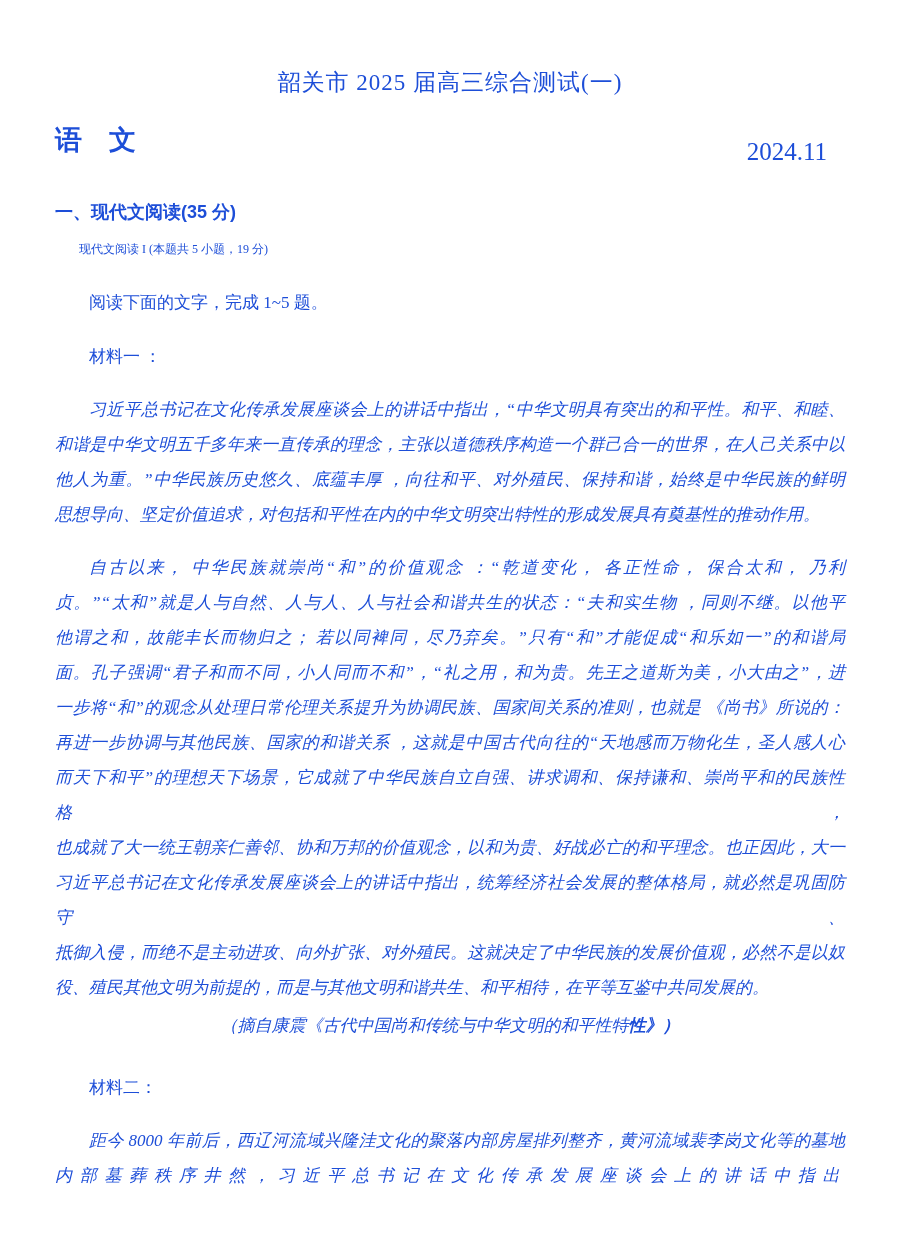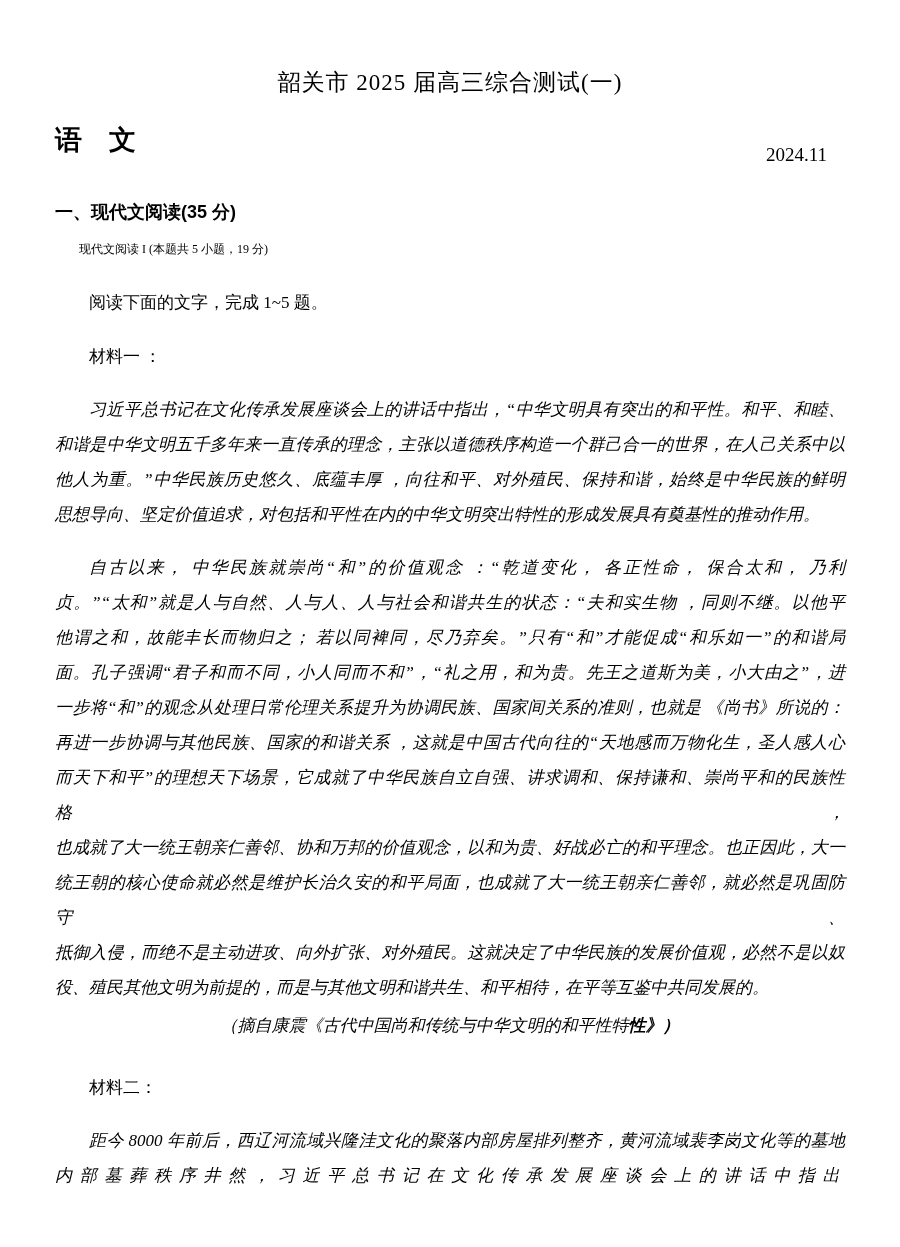--- a/index.html
+++ b/index.html
@@ -10,7 +10,7 @@
     box-sizing: border-box;
     padding: 68px 55px 0 55px;
     background: #ffffff;
-    color: #000000;
+    color: #1d4ed8;
     font-family: "Liberation Serif", serif;
     overflow: hidden;
   }

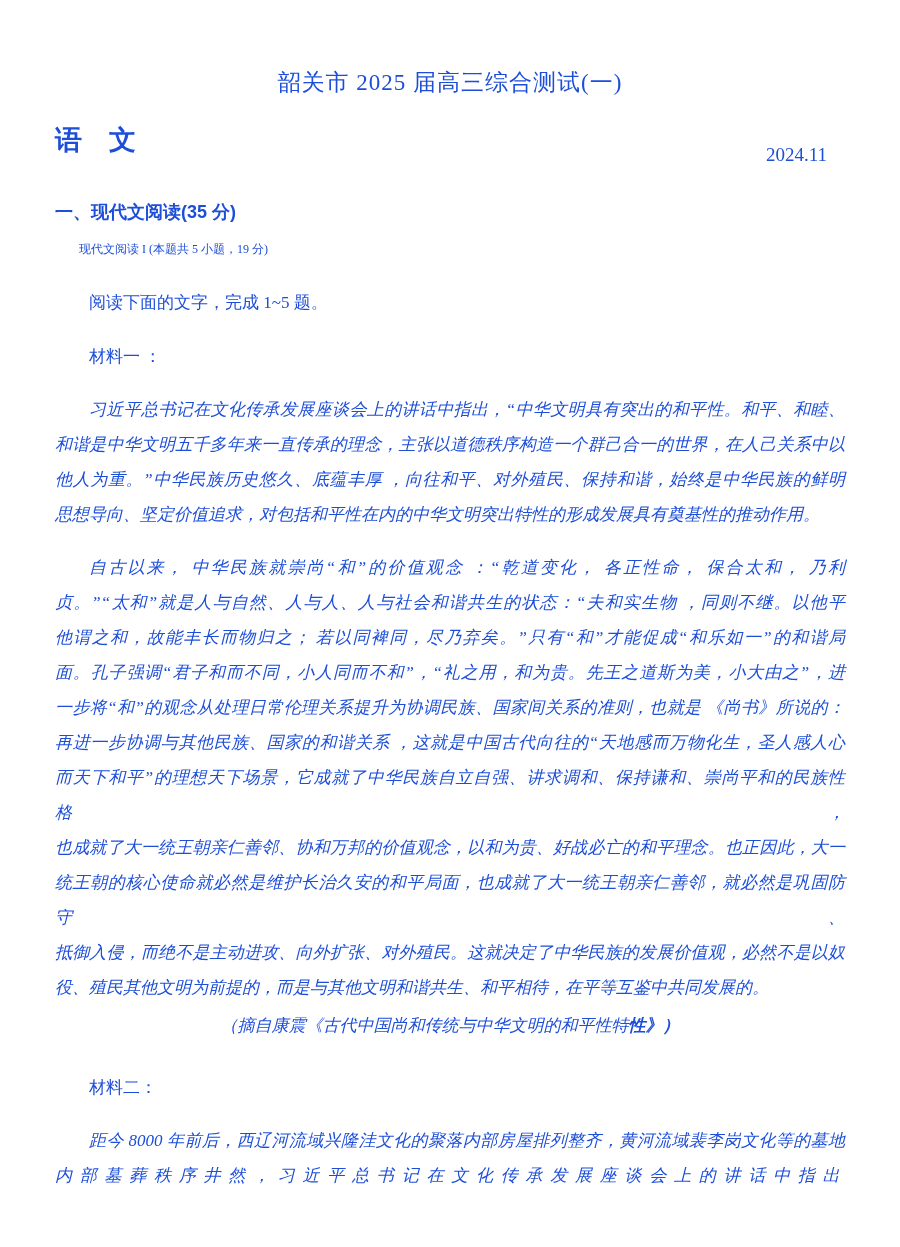--- a/index.html
+++ b/index.html
@@ -34,7 +34,7 @@
     position: absolute;
     right: 18px;
     bottom: 4px;
-    font-size: 19px;
+    font-size: 25px;
     font-family: "Liberation Serif", serif;
   }
   .section-heading {

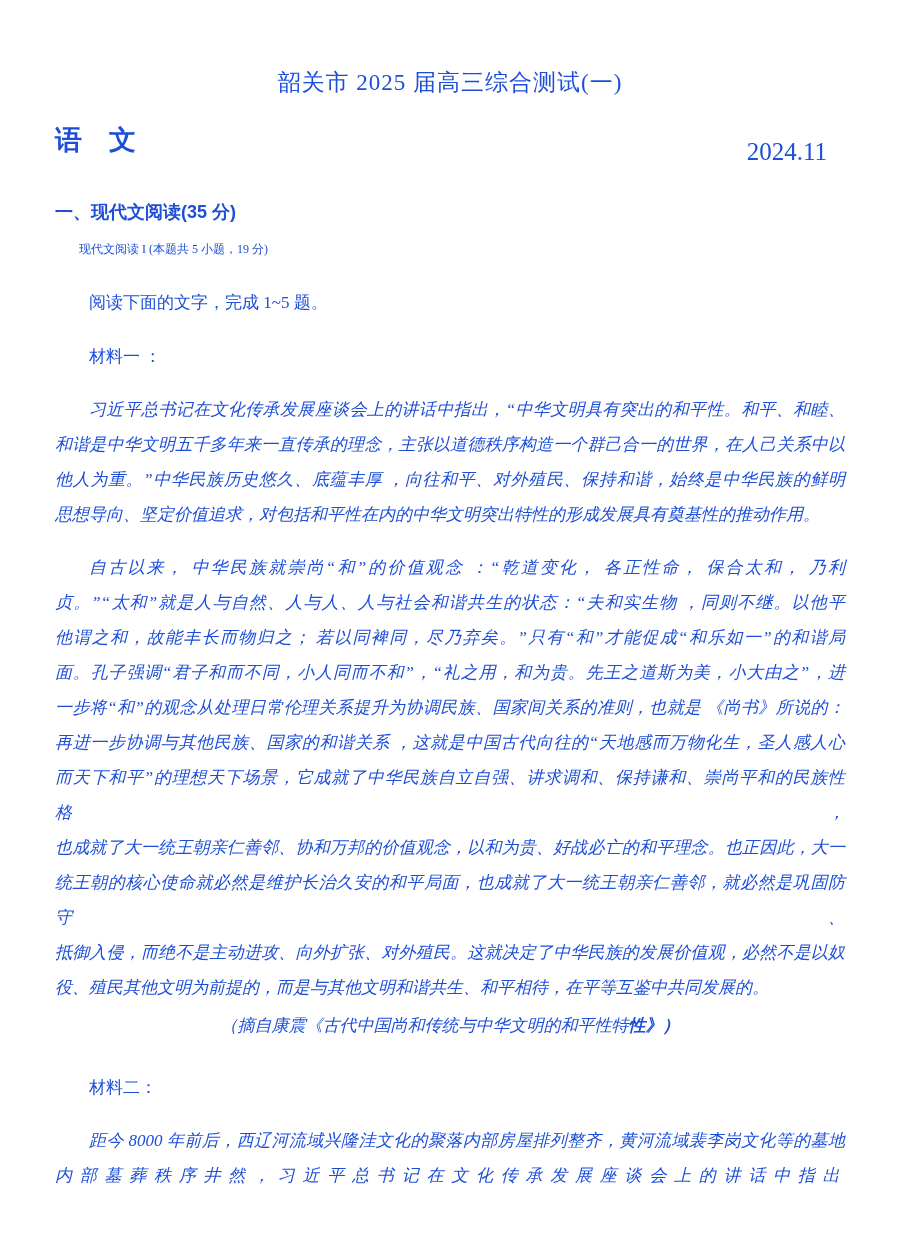--- a/index.html
+++ b/index.html
@@ -125,7 +125,7 @@
       <div class="line">再进一步协调与其他民族、国家的和谐关系 ，这就是中国古代向往的“天地感而万物化生，圣人感人心</div>
       <div class="line">而天下和平”的理想天下场景，它成就了中华民族自立自强、讲求调和、保持谦和、崇尚平和的民族性格，</div>
       <div class="line">也成就了大一统王朝亲仁善邻、协和万邦的价值观念，以和为贵、好战必亡的和平理念。也正因此，大一</div>
-      <div class="line">统王朝的核心使命就必然是维护长治久安的和平局面，也成就了大一统王朝亲仁善邻，就必然是巩固防守、</div>
+      <div class="line">习近平总书记在文化传承发展座谈会上的讲话中指出，统筹经济社会发展的整体格局，就必然是巩固防守、</div>
       <div class="line">抵御入侵，而绝不是主动进攻、向外扩张、对外殖民。这就决定了中华民族的发展价值观，必然不是以奴</div>
       <div class="line">役、殖民其他文明为前提的，而是与其他文明和谐共生、和平相待，在平等互鉴中共同发展的。</div>
     </div>

